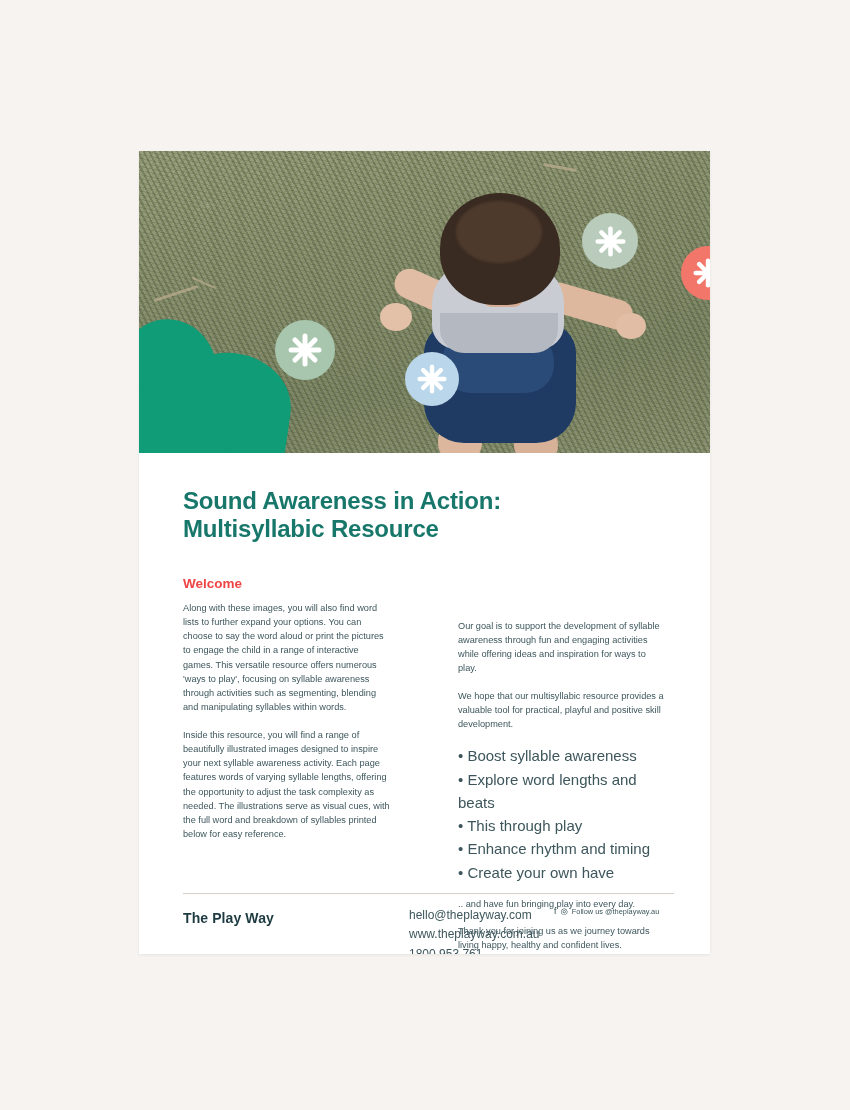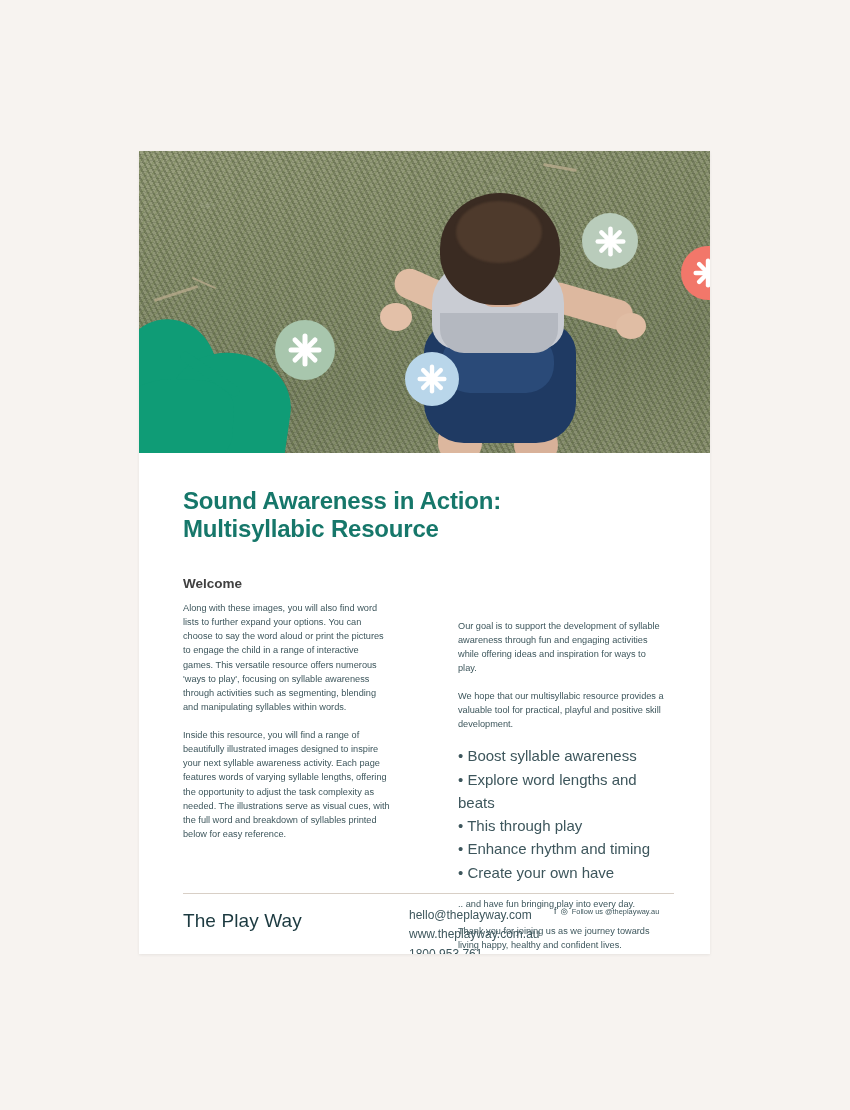--- a/index.html
+++ b/index.html
@@ -161,7 +161,7 @@
   }
   h2.welcome {
     margin: 32px 0 10px 0;
-    color: #404040;
+    color: #ef4444;
     font-size: 13.5px;
     font-weight: 700;
   }

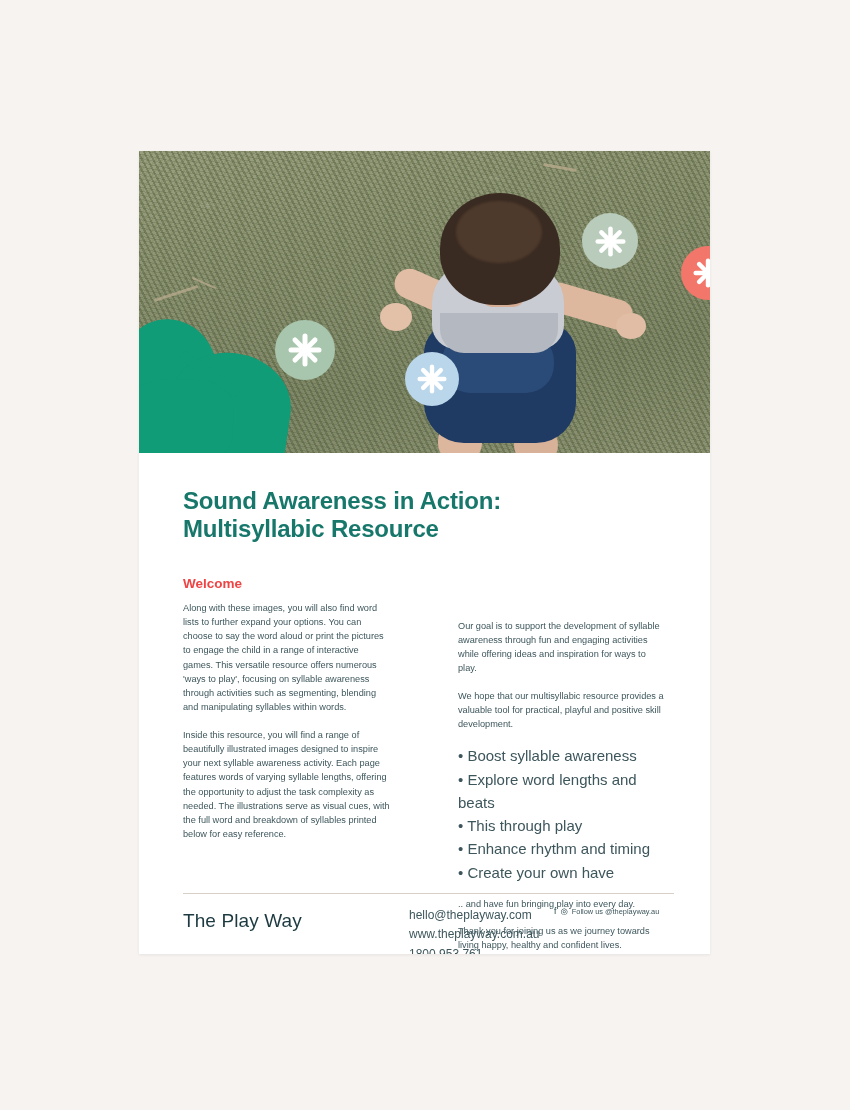--- a/index.html
+++ b/index.html
@@ -214,8 +214,8 @@
   .brand {
     width: 226px;
     color: #1c3a40;
-    font-size: 19px;
-    font-weight: 400;
+    font-size: 14px;
+    font-weight: 700;
     letter-spacing: 0.1px;
     padding-top: 4px;
   }

